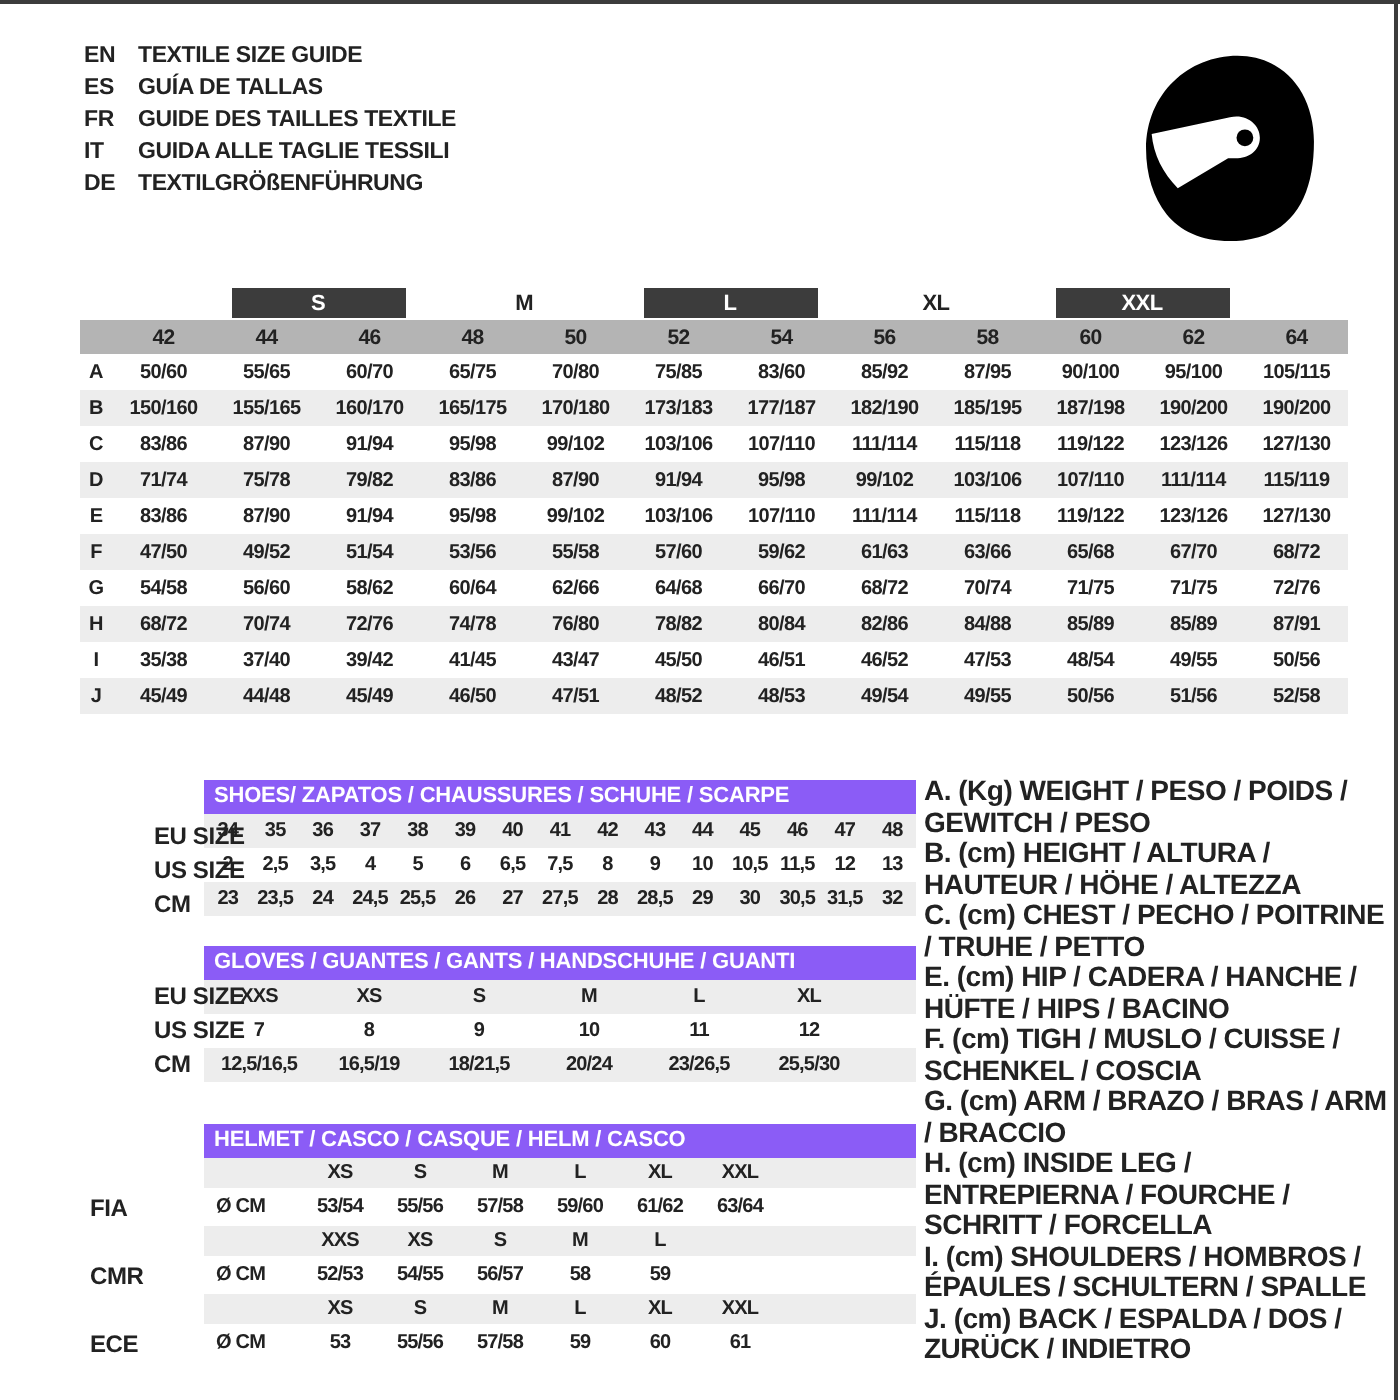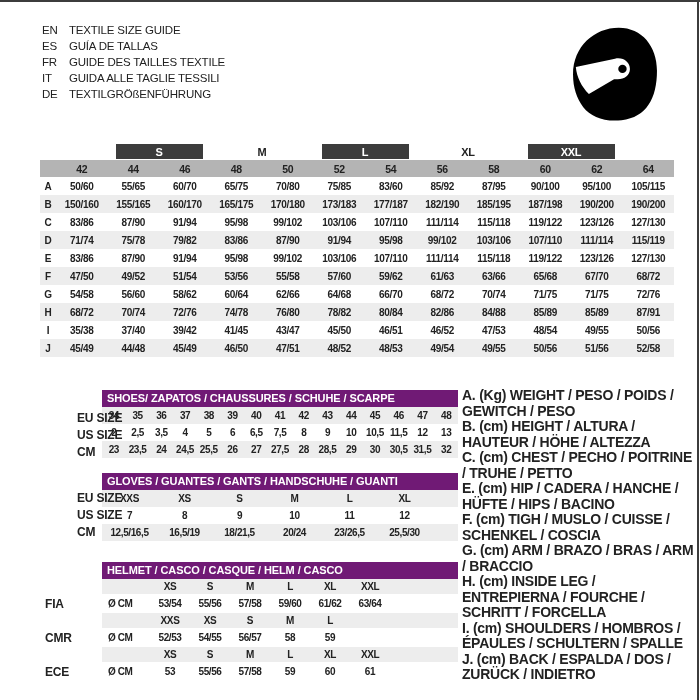--- a/index.html
+++ b/index.html
@@ -12,7 +12,7 @@
 
   
   .langs { position:absolute; left:42px; top:20px; }
-  .lang-row { display:flex; height:16px; align-items:flex-end; font-weight:400; font-size:11.5px; letter-spacing:-0.2px; white-space:nowrap; }
+  .lang-row { display:flex; height:16px; align-items:center; font-weight:700; font-size:11.5px; letter-spacing:-0.2px; white-space:nowrap; }
   .lang-code { width:27px; }
 
   

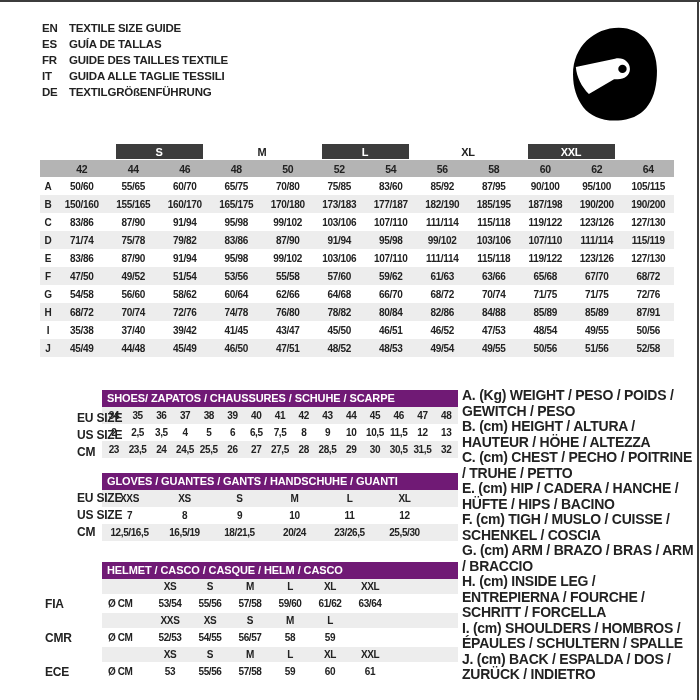--- a/index.html
+++ b/index.html
@@ -34,7 +34,7 @@
 
   
   .subtable { position:absolute; left:102px; width:356px; }
-  .sub-header { height:17px; line-height:17px; background:#701a75; color:#ffffff; font-weight:700; font-size:11px; padding-left:5px; letter-spacing:-0.1px; white-space:nowrap; }
+  .sub-header { height:17px; line-height:17px; background:#8b5cf6; color:#ffffff; font-weight:700; font-size:11px; padding-left:5px; letter-spacing:-0.1px; white-space:nowrap; }
   .sub-row { display:grid; height:17px; align-items:center; }
   .rowstripe { background:#ededed; }
   .sub-cell { display:flex; align-items:center; justify-content:center; font-weight:700; font-size:10px; letter-spacing:-0.4px; white-space:nowrap; }

